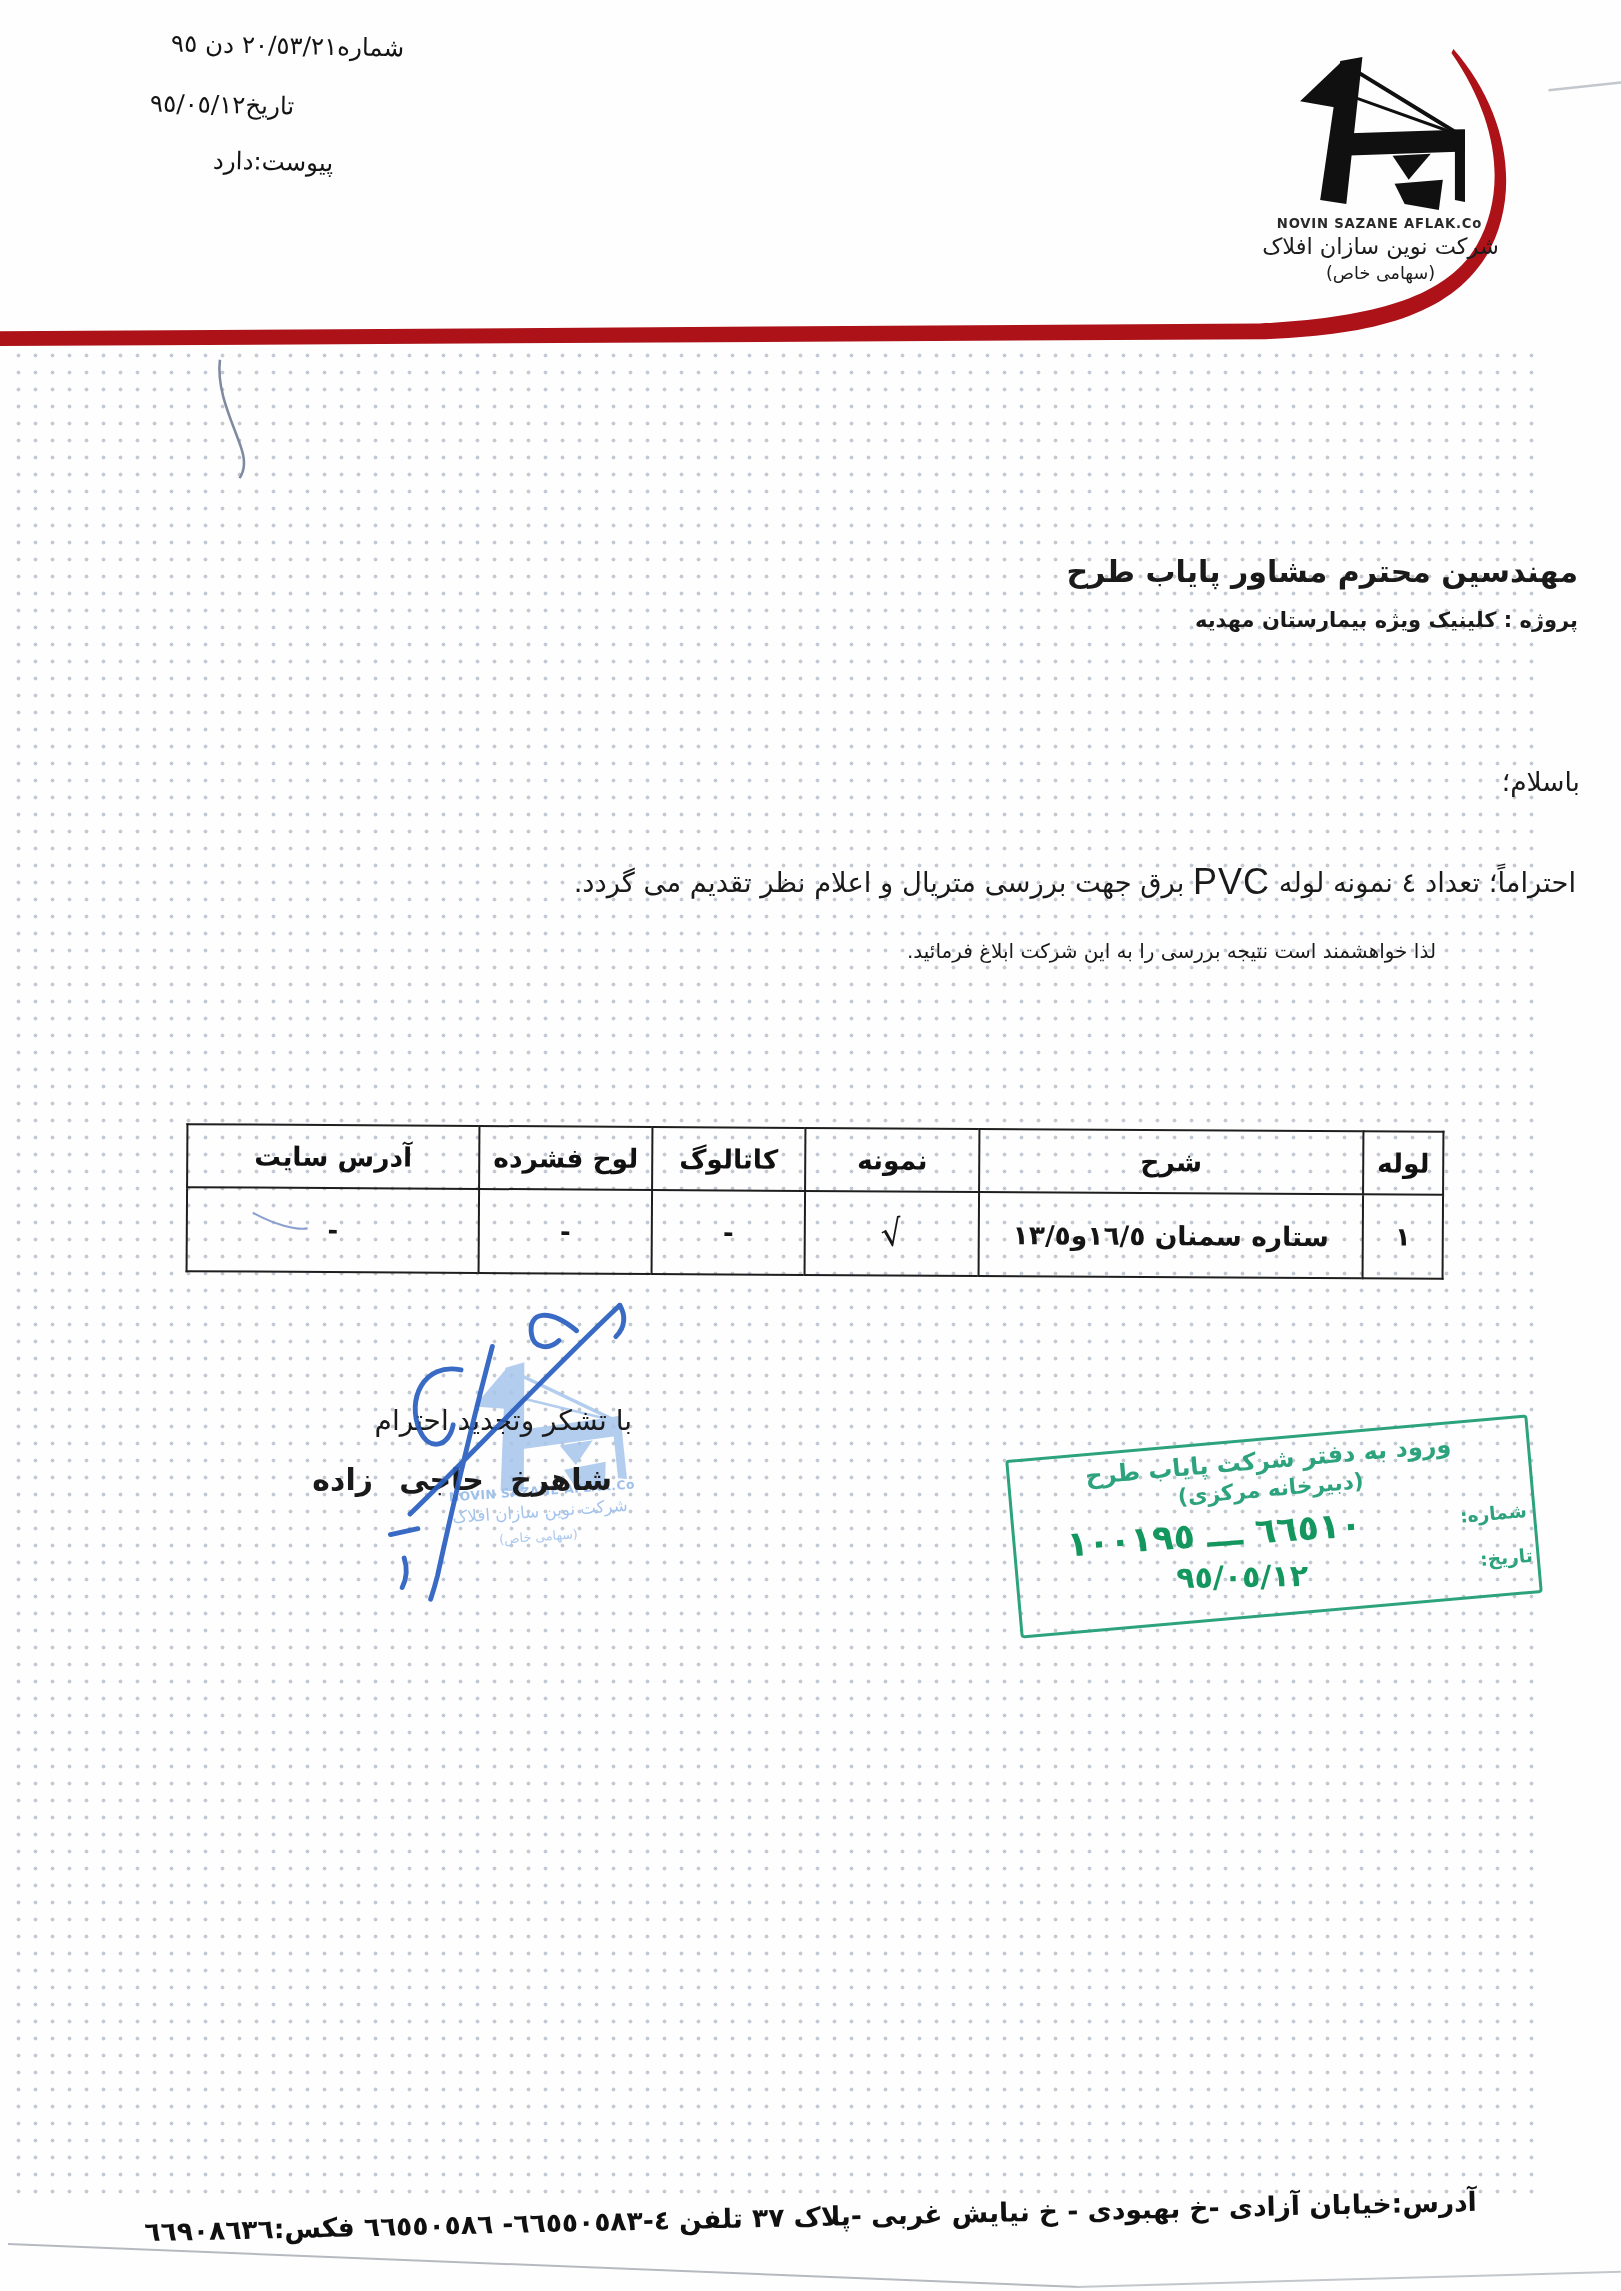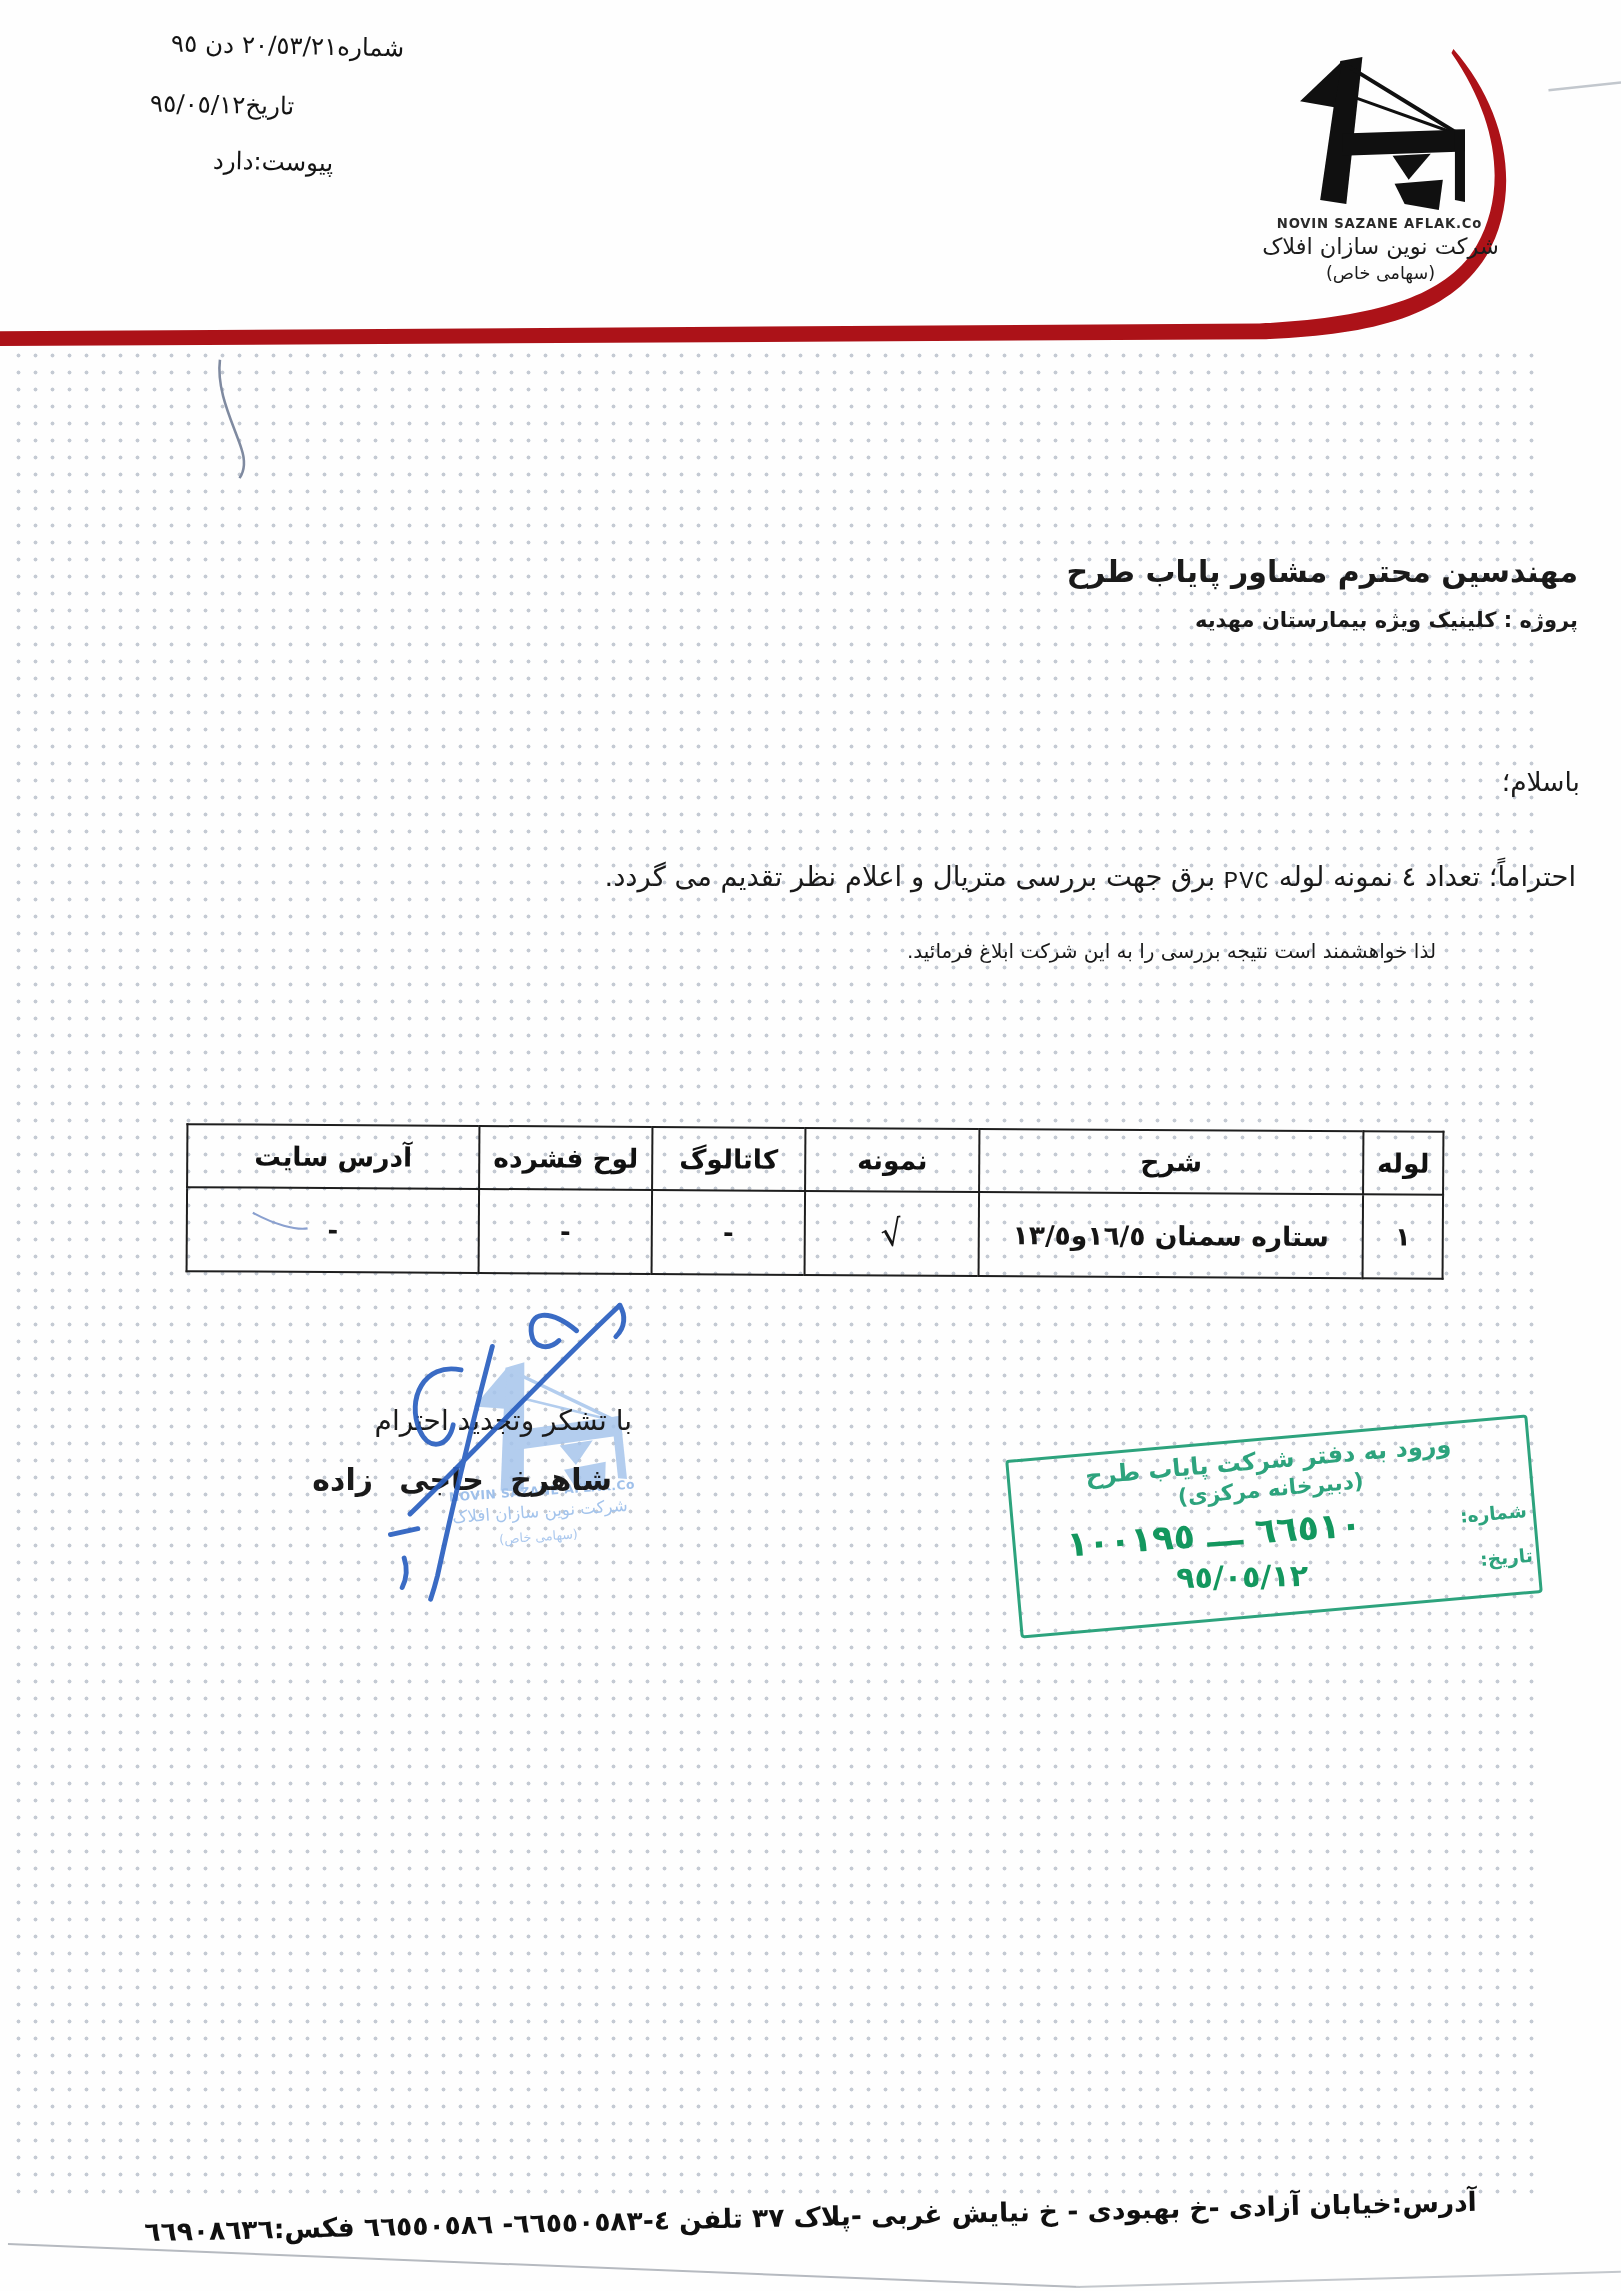--- a/index.html
+++ b/index.html
@@ -34,7 +34,7 @@
   .project{position:absolute;right:43px;top:608px;font-size:21px;font-weight:bold;}
   .salutation{position:absolute;right:41px;top:766px;font-size:26.5px;margin-left:7px;}
   .body1{position:absolute;right:45px;top:861px;font-size:27.4px;}
-  .body1 .pvc{font-size:24px;font-family:Liberation Mono, monospace;letter-spacing:1px;vertical-align:-2px;}
+  .body1 .pvc{font-size:36px;font-family:Liberation Sans, sans-serif;letter-spacing:1px;vertical-align:-2px;}
   .body2{position:absolute;right:185px;top:939px;font-size:20px;}
   
   .sample-table{

